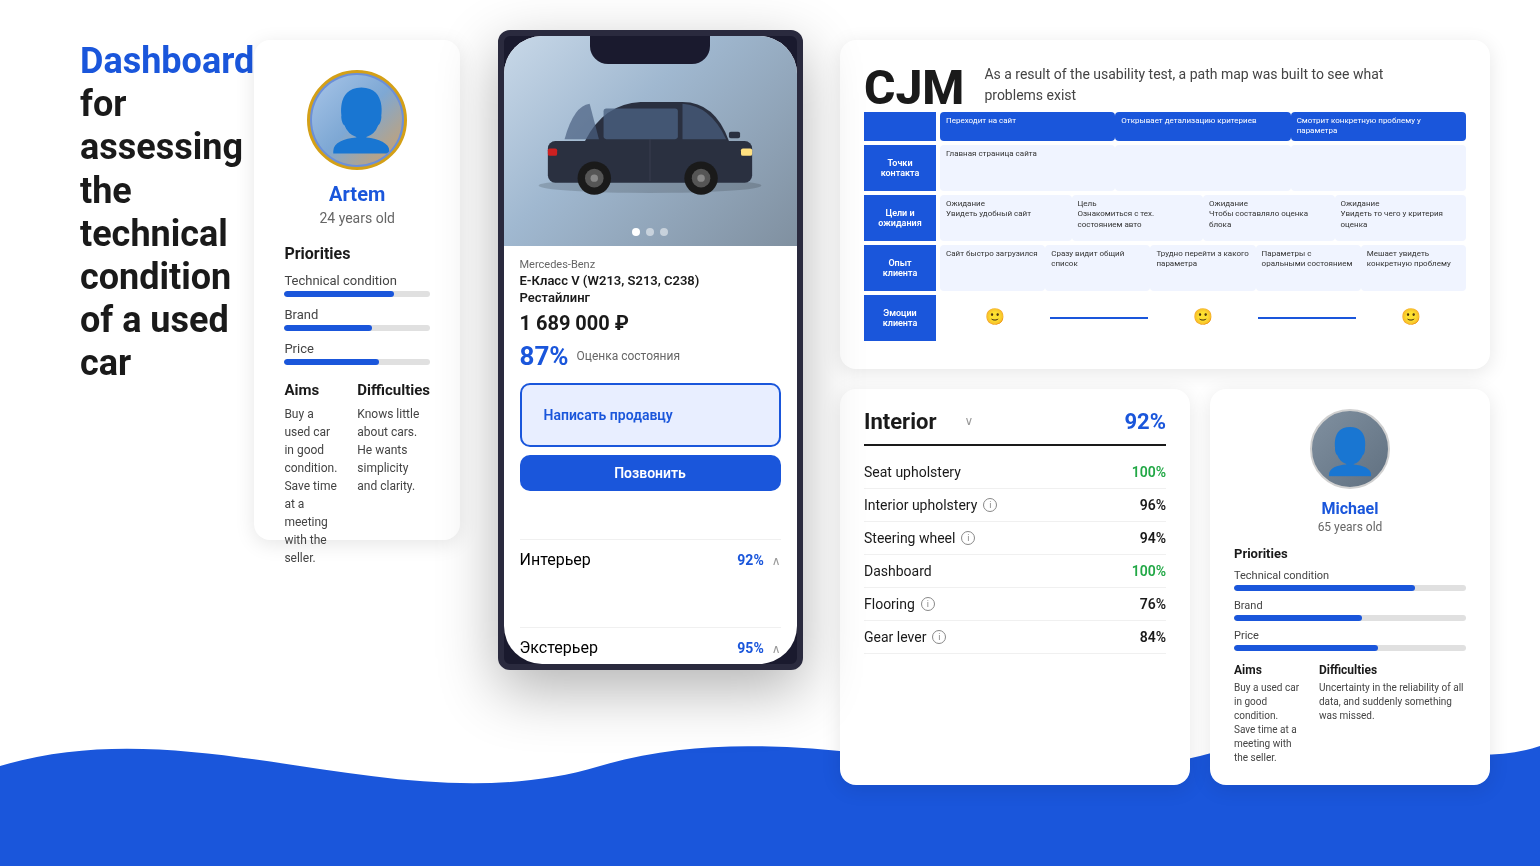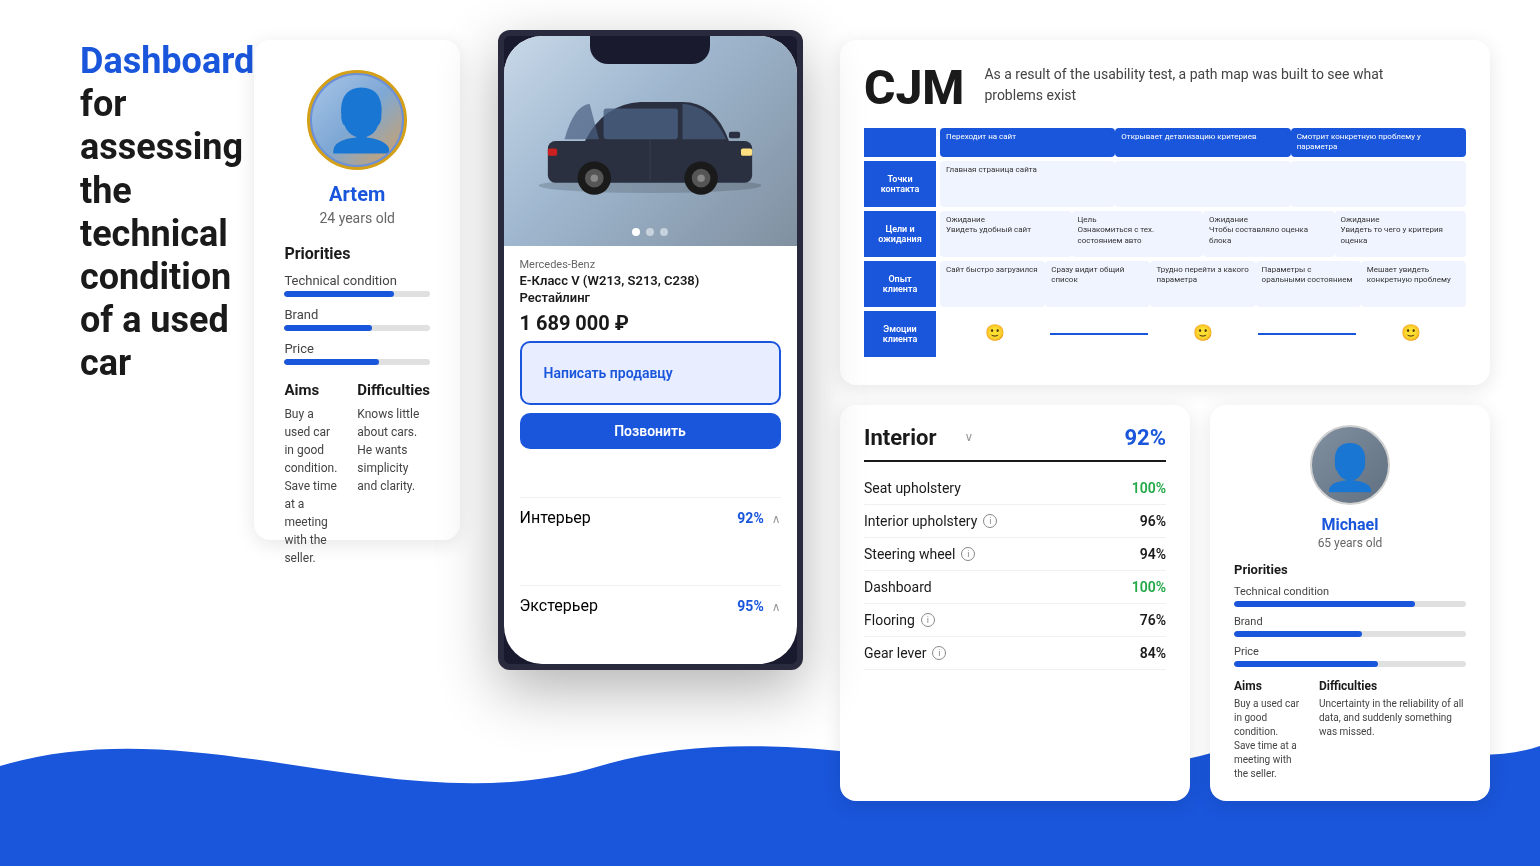--- a/index.html
+++ b/index.html
@@ -326,7 +326,6 @@
       display: flex;
       align-items: flex-start;
       gap: 20px;
-      margin-bottom: 16px;
     }
     .cjm-title {
       font-size: 48px;

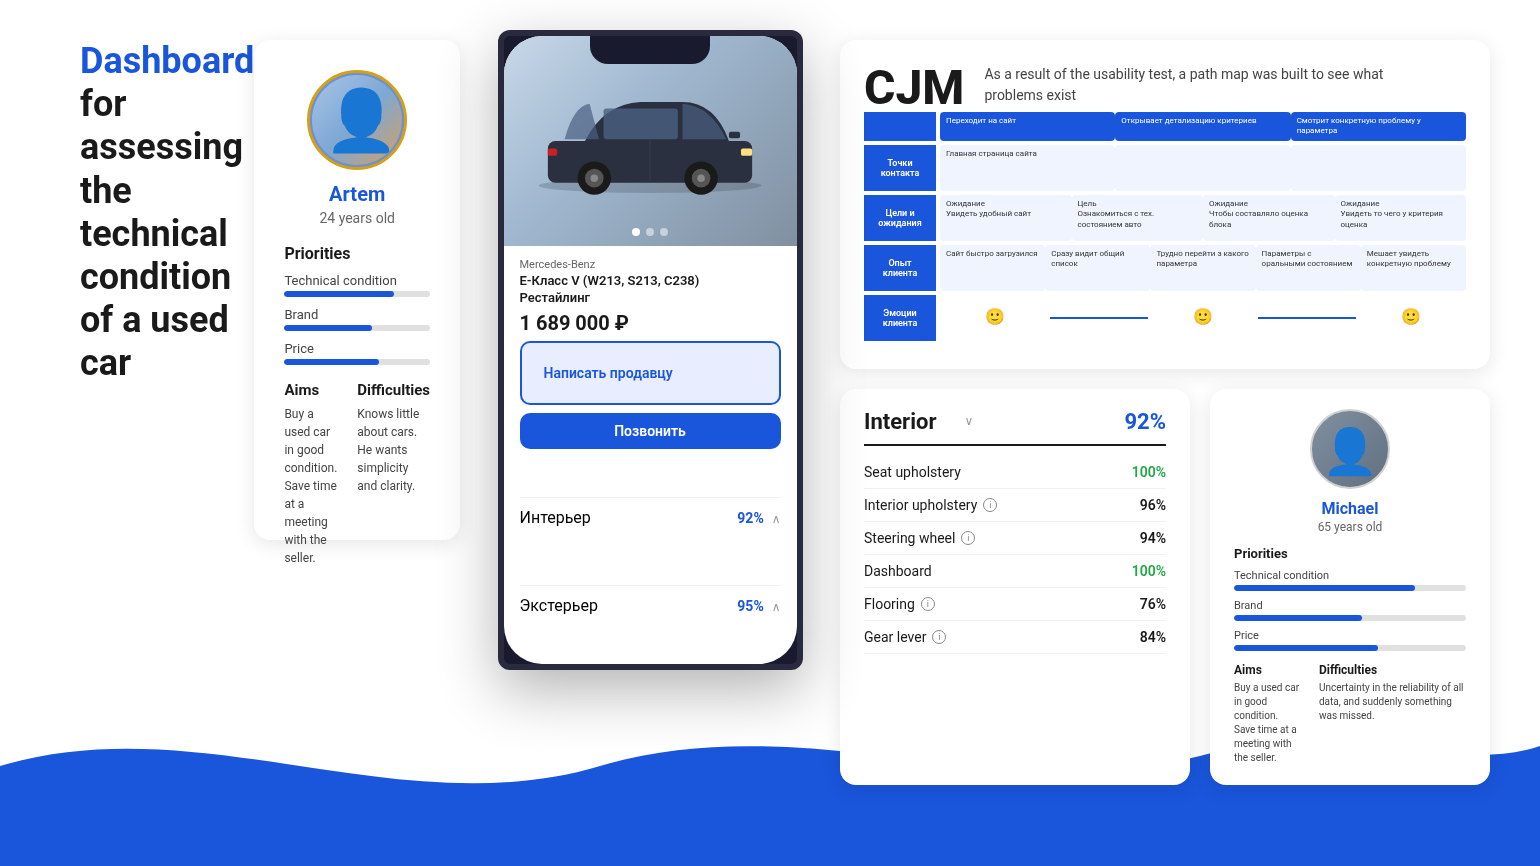--- a/index.html
+++ b/index.html
@@ -645,6 +645,10 @@
           <div class="car-model">Рестайлинг</div>
           <div class="car-price">1 689 000 ₽</div>
 
+          <div class="condition-row">
+            <span class="condition-pct">87%</span>
+            <span class="condition-label">Оценка состояния</span>
+          </div>
 
           <div class="btn-message">Написать продавцу</div>
           <div class="btn-call">Позвонить</div>

